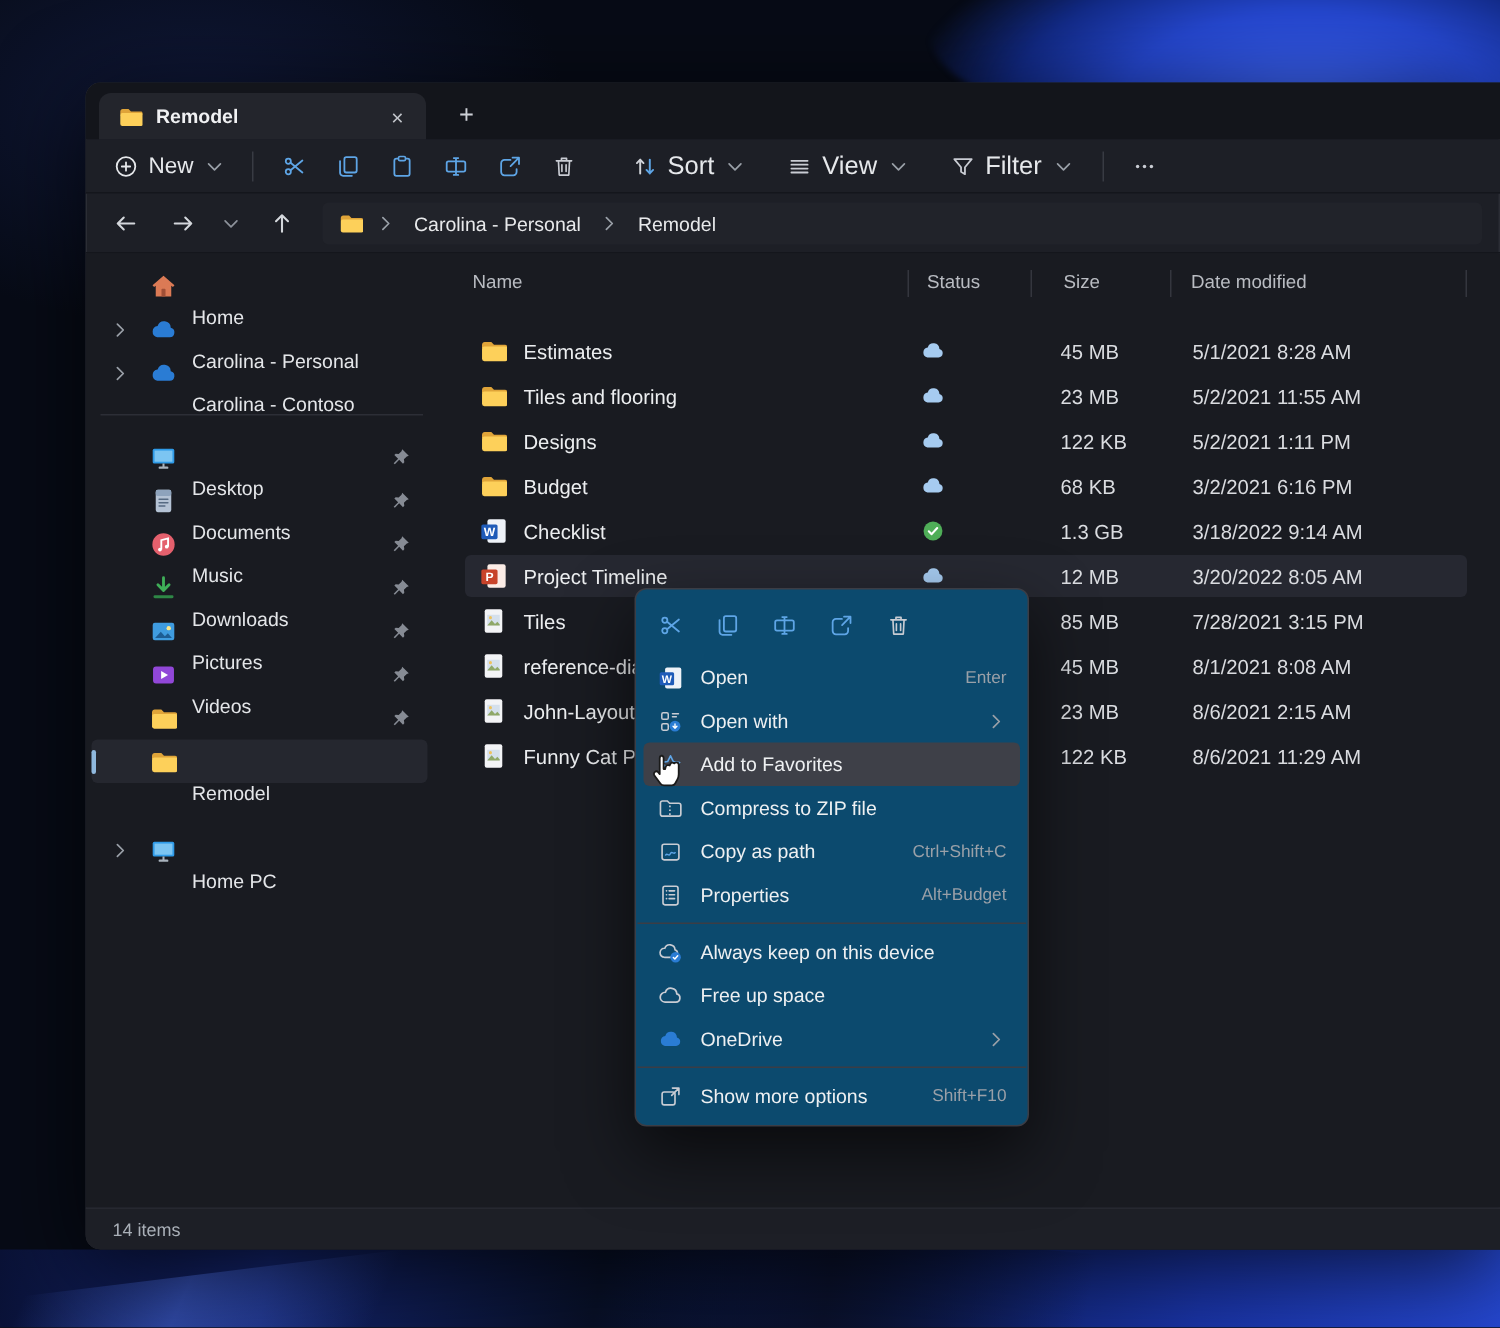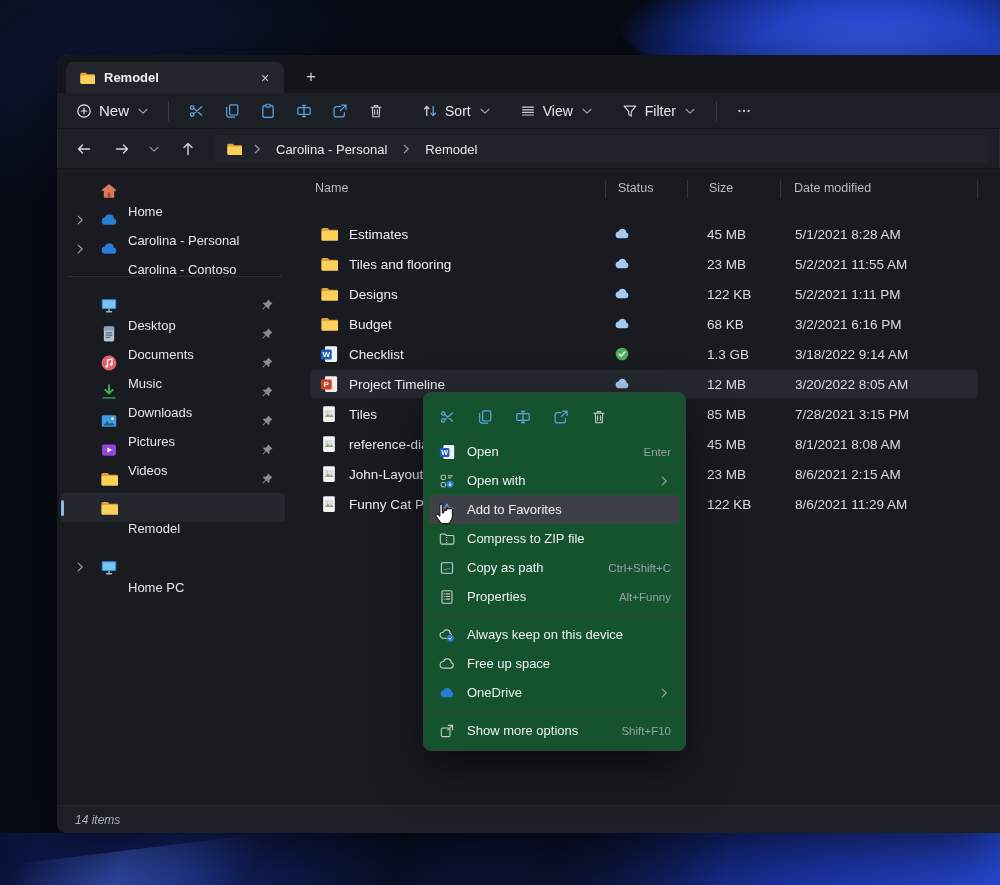--- a/index.html
+++ b/index.html
@@ -55,7 +55,7 @@
   .tb-sep { width:1px; height:20px; background:#383b43; margin:0 9px; }
   .tb-ic { width:36px; height:28px; border-radius:4px; display:flex; align-items:center; justify-content:center; }
   .tb-drop { display:flex; align-items:center; gap:7px; height:28px; padding:0 10px; border-radius:4px;
-    color:#e6e8eb; font-size:14px; margin-left:8px; }
+    color:#e6e8eb; font-size:17px; margin-left:8px; }
   .blue { color:#5ea5e6; } .gray { color:#c9ccd3; } .dim { color:#9aa0a8; }
   
   .abar { position:absolute; left:0; top:75px; right:0; height:39px; display:flex; align-items:center;

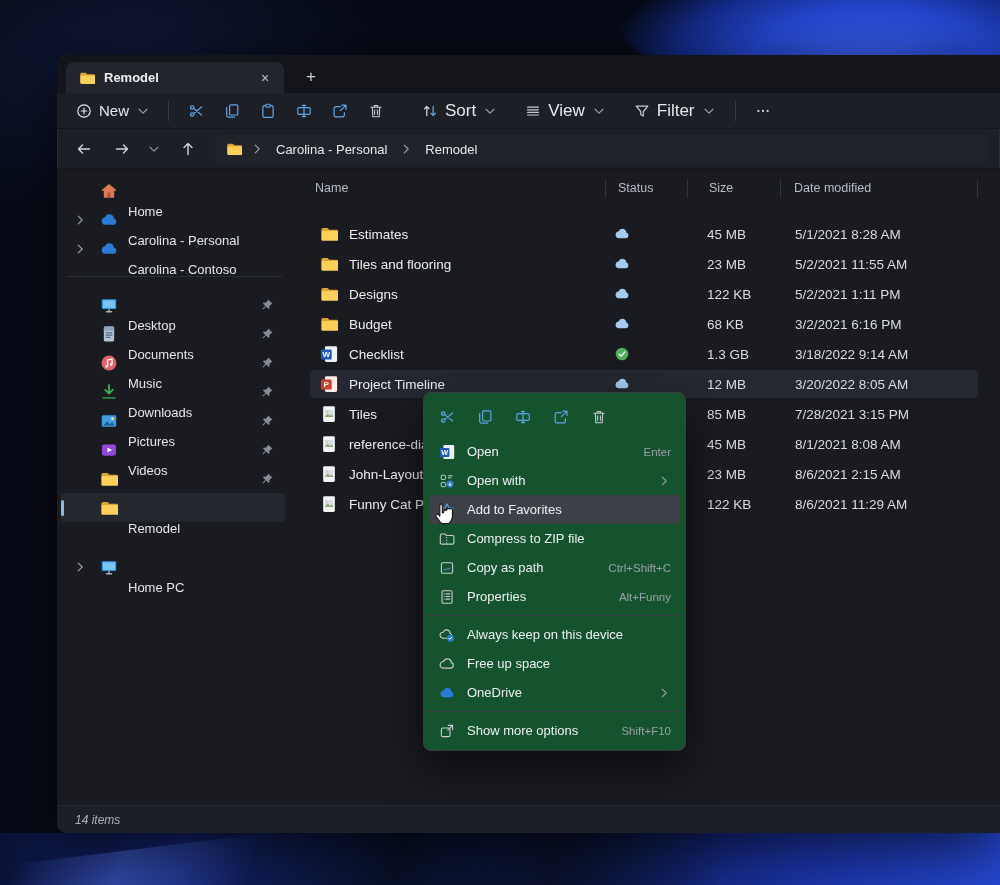--- a/index.html
+++ b/index.html
@@ -102,7 +102,7 @@
     border-top:1px solid #262830; display:flex; align-items:center;font-style:italic; }
   .sb-count { margin-left:18px; font-size:12px; color:#aab0b8; }
   
-  .cmenu { position:absolute; left:366px; top:337px; width:263px; background:#14532d;
+  .cmenu { position:absolute; left:366px; top:337px; width:263px; background:#0c4a6e;
     border:1px solid #3b3d45; border-radius:8px; box-shadow:0 18px 45px rgba(0,0,0,.6);
     padding:4px 0 5px; z-index:50; }
   .cm-icons { height:40px; display:flex; align-items:center; padding:0 0 0 4px; }

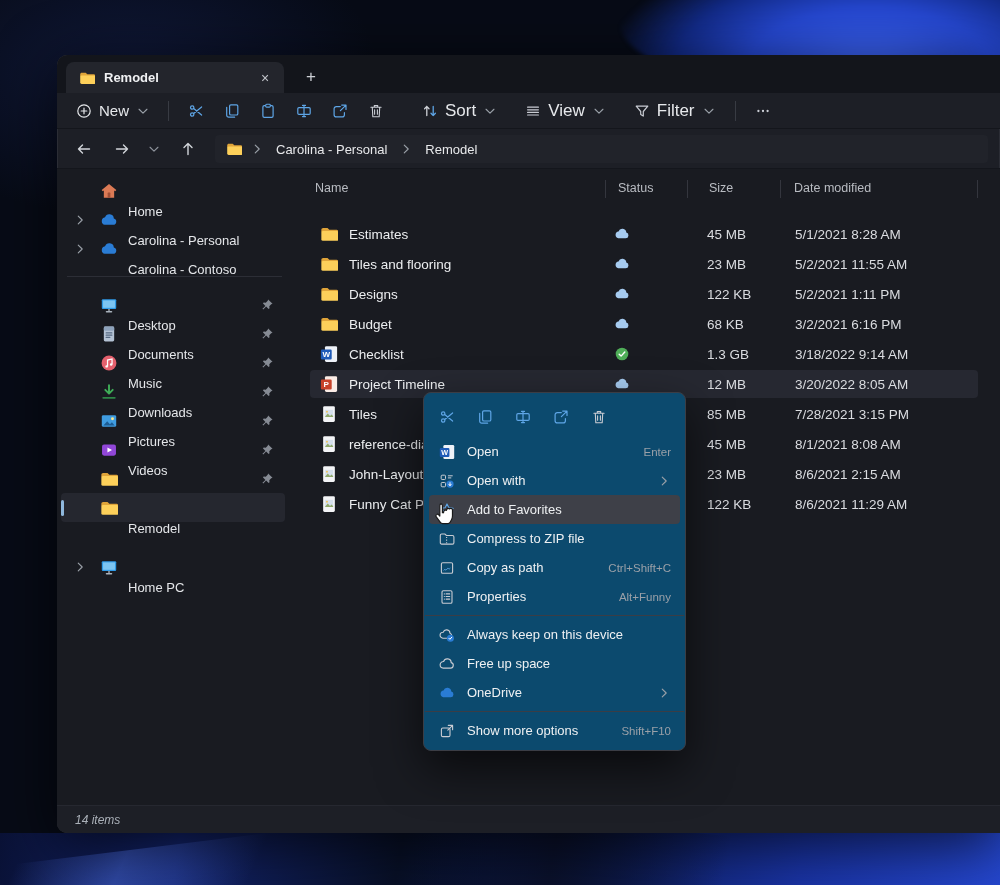--- a/index.html
+++ b/index.html
@@ -802,7 +802,7 @@
           </svg>
         </span>
       <span class="cm-label">Properties</span>
-      <span class="cm-short">Alt+Funny</span>
+      <span class="cm-short">Alt+Budget</span>
     </div>
 
     <div class="cm-div"></div>

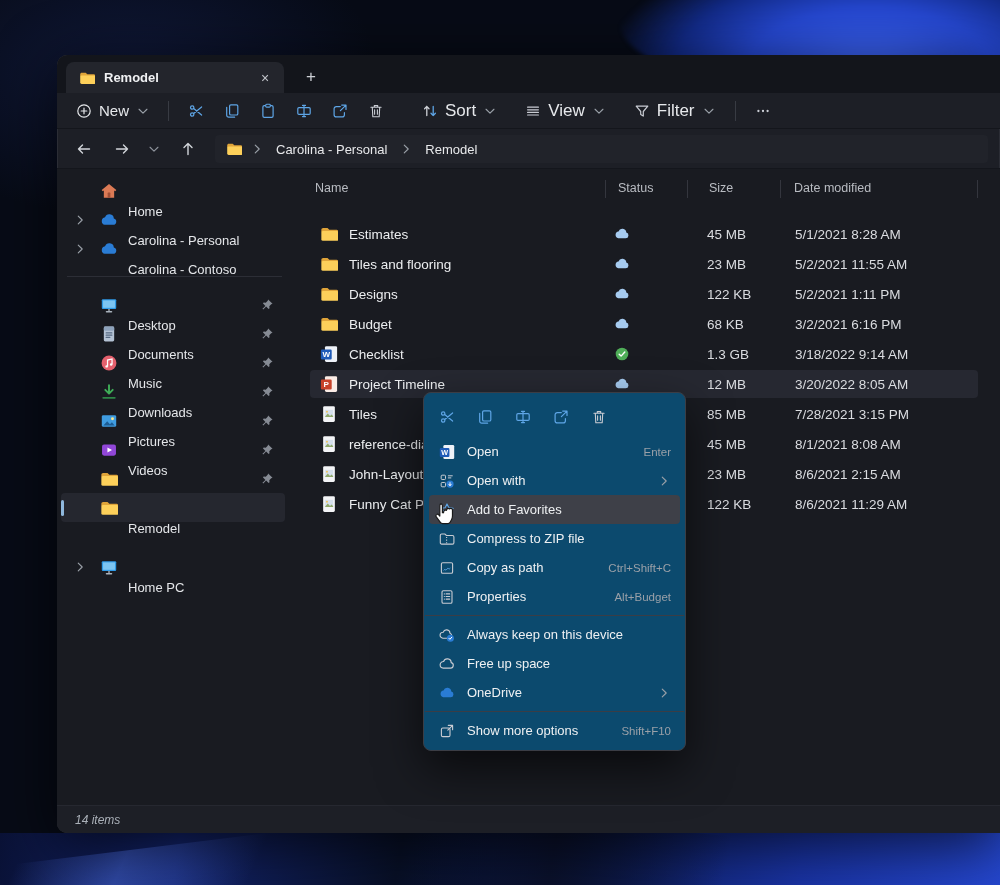--- a/index.html
+++ b/index.html
@@ -99,7 +99,7 @@
   .ic18 { width:18px; height:18px; } .ic16 { width:16px; height:16px; } .ic14 { width:14px; height:14px; }
   
   .statusbar { position:absolute; left:0; bottom:0; right:0; height:28px; background:#1d1f26;
-    border-top:1px solid #262830; display:flex; align-items:center;font-style:italic; }
+    border-top:1px solid #262830; display:flex; align-items:center; }
   .sb-count { margin-left:18px; font-size:12px; color:#aab0b8; }
   
   .cmenu { position:absolute; left:366px; top:337px; width:263px; background:#0c4a6e;

